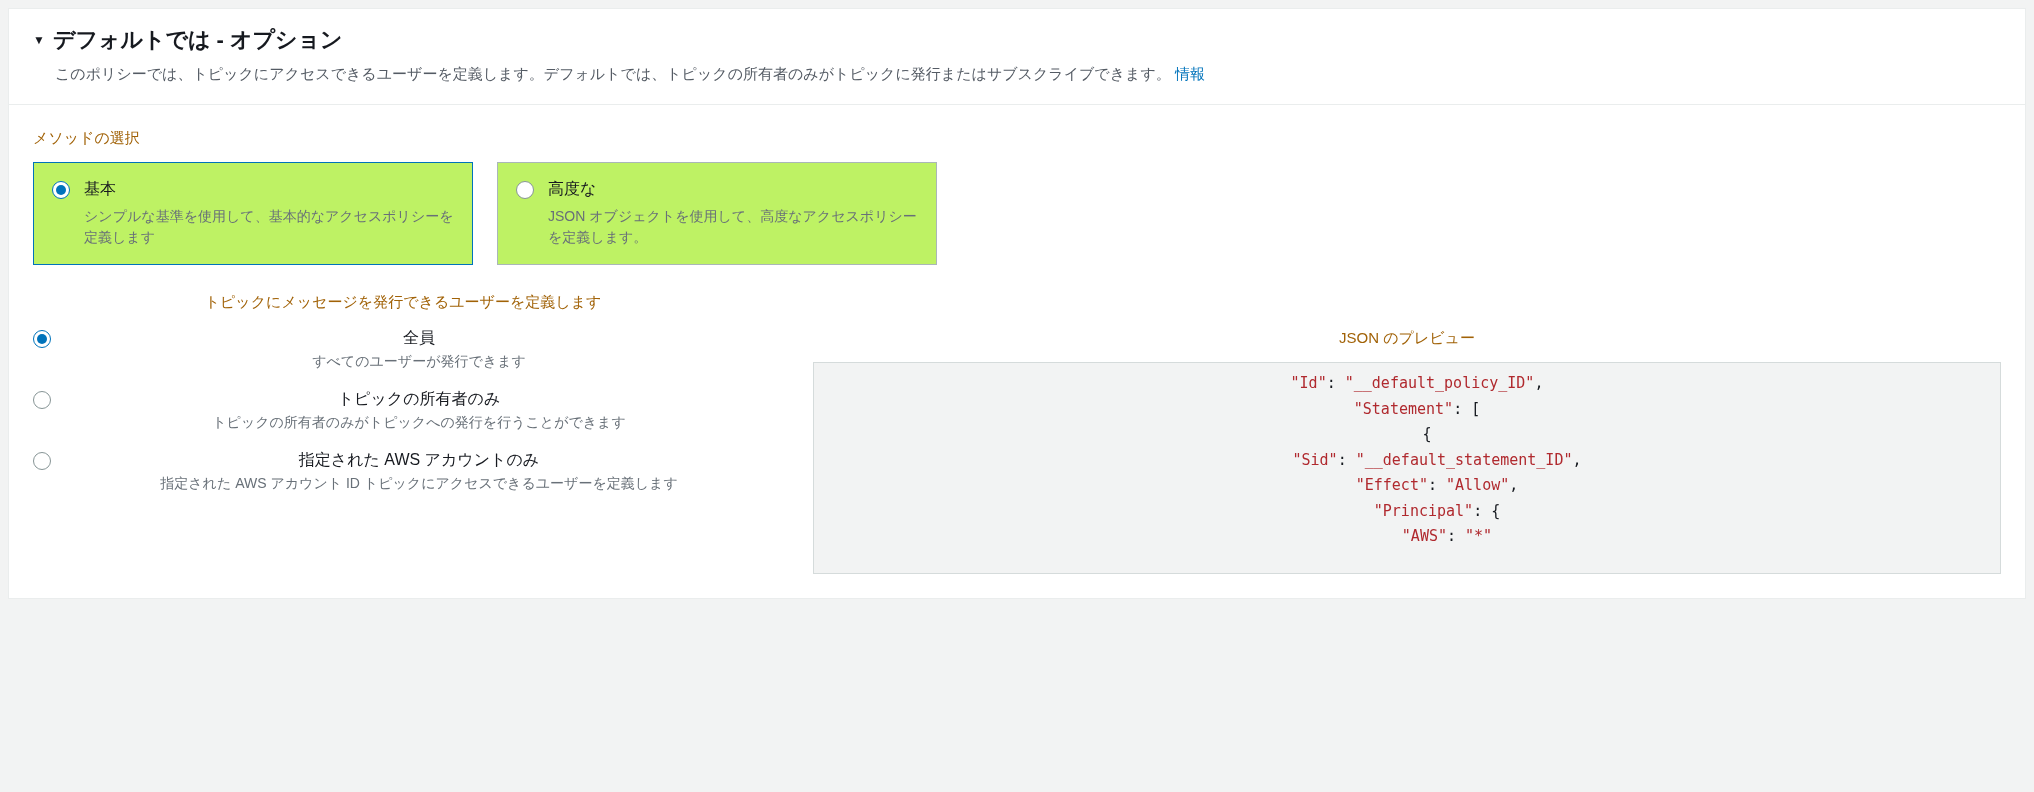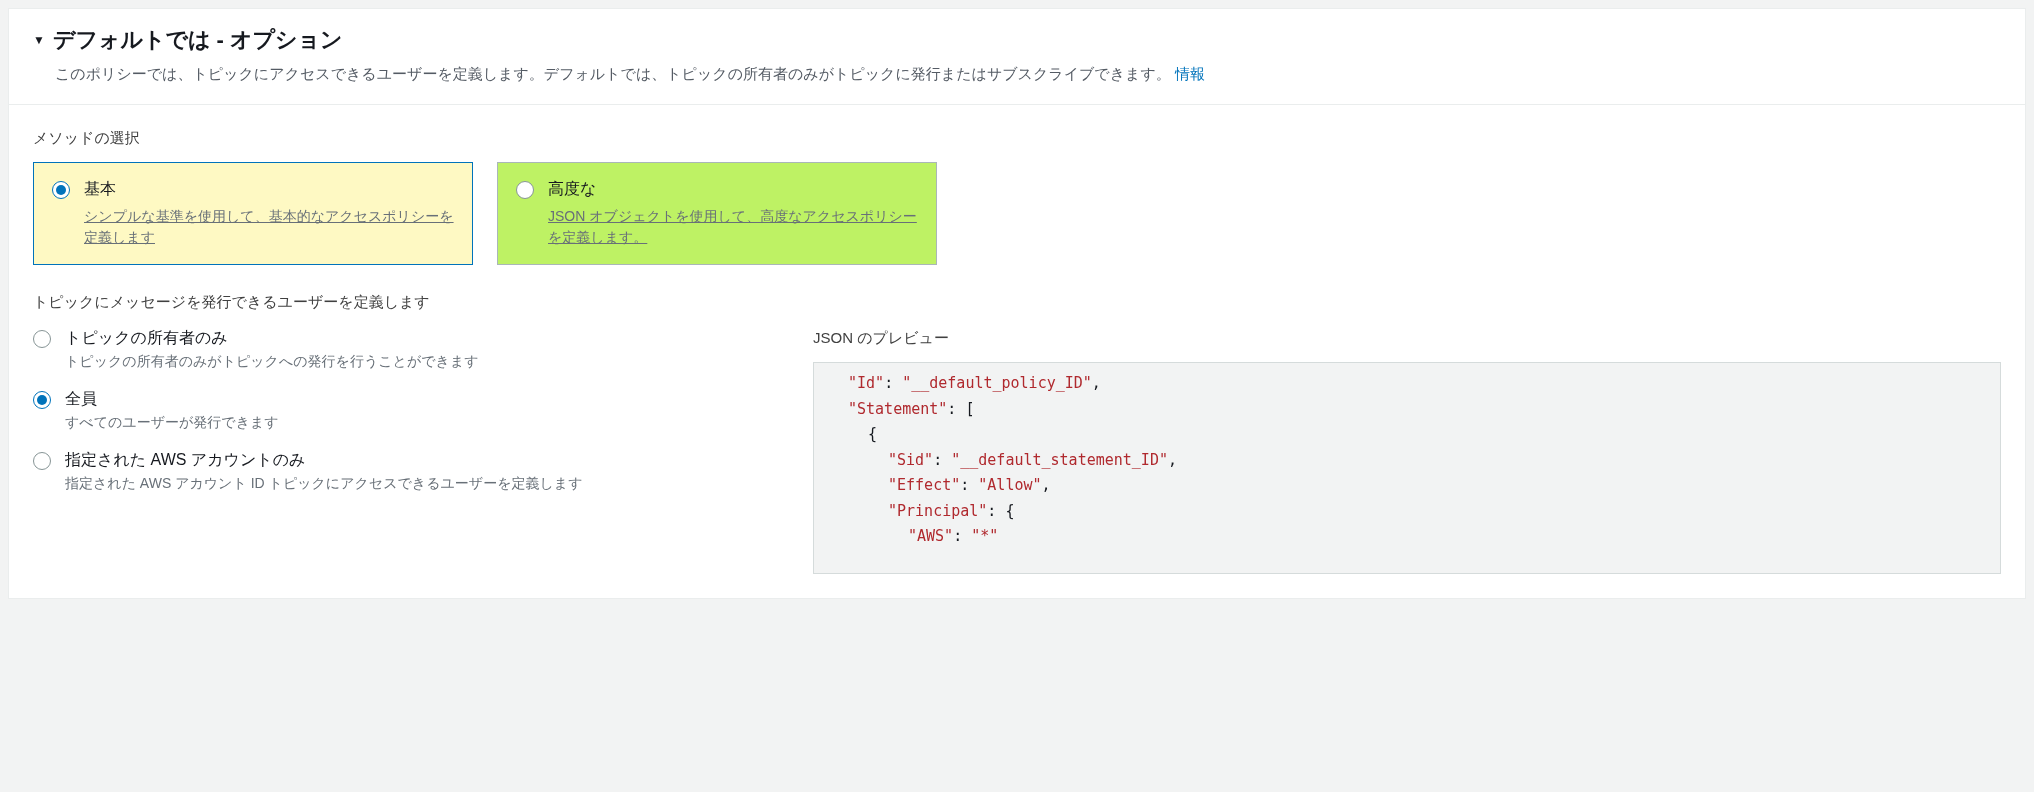--- a/index.html
+++ b/index.html
@@ -12,7 +12,7 @@
 .header-desc { margin-top: 10px; font-size: 15px; color: #545b64; padding-left: 22px; }
 .info-link { color: #0073bb; text-decoration: none; font-weight: 400; text-align: center; }
 .body { padding: 24px; }
-.section-label { font-size: 15px; font-weight: 400; color: #404040; margin-bottom: 14px; }
+.section-label { font-size: 15px; font-weight: 400; color: #a16207; margin-bottom: 14px; }
 .tiles { display: flex; gap: 24px; margin-bottom: 28px; }
 .tile { width: 440px; border: 1px solid #aab7b8; padding: 16px 18px; display: flex; gap: 14px; cursor: pointer; background: #bef264; }
 .tile.selected { border: 1px solid #0073bb; background: #fef9c3; }

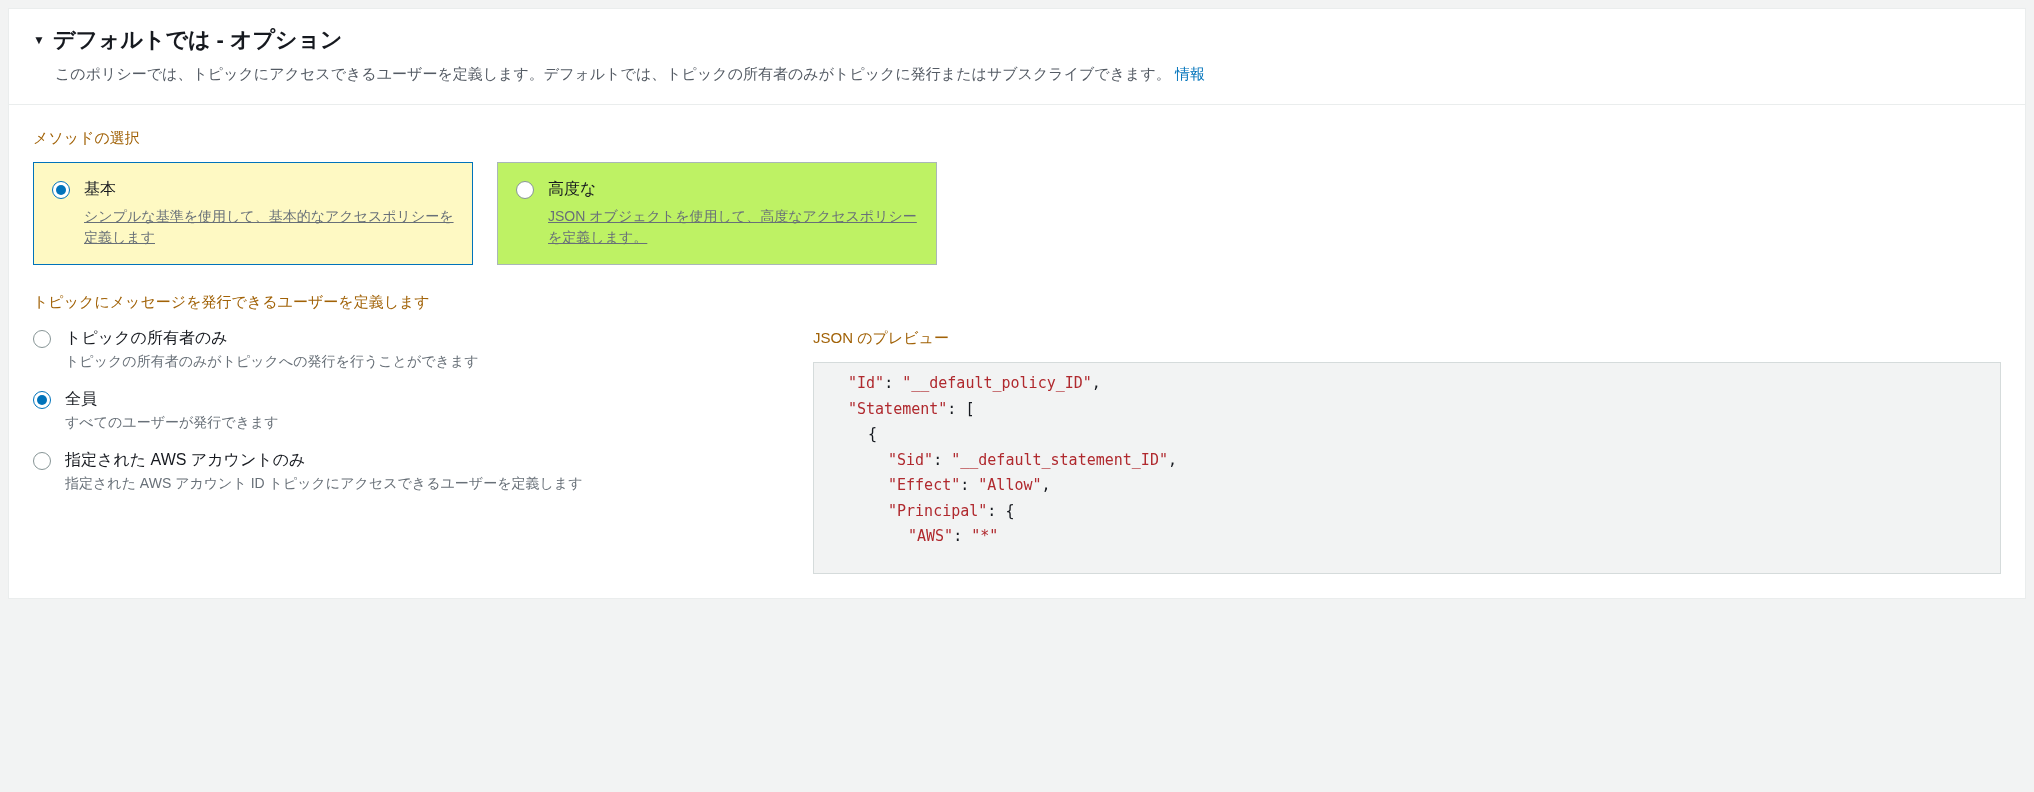--- a/index.html
+++ b/index.html
@@ -15,7 +15,7 @@
 .section-label { font-size: 15px; font-weight: 400; color: #a16207; margin-bottom: 14px; }
 .tiles { display: flex; gap: 24px; margin-bottom: 28px; }
 .tile { width: 440px; border: 1px solid #aab7b8; padding: 16px 18px; display: flex; gap: 14px; cursor: pointer; background: #bef264; }
-.tile.selected { border: 1px solid #0073bb; background: #fef9c3; }
+.tile.selected { border: 1px solid #0073bb; background: #bef264; }
 .tile-radio { flex-shrink: 0; width: 18px; height: 18px; border-radius: 50%; border: 1px solid #879596; background: #fff; margin-top: 2px; position: relative; }
 .tile.selected .tile-radio { border-color: #0073bb; }
 .tile.selected .tile-radio::after { content: ""; position: absolute; top: 3px; left: 3px; width: 10px; height: 10px; border-radius: 50%; background: #0073bb; }

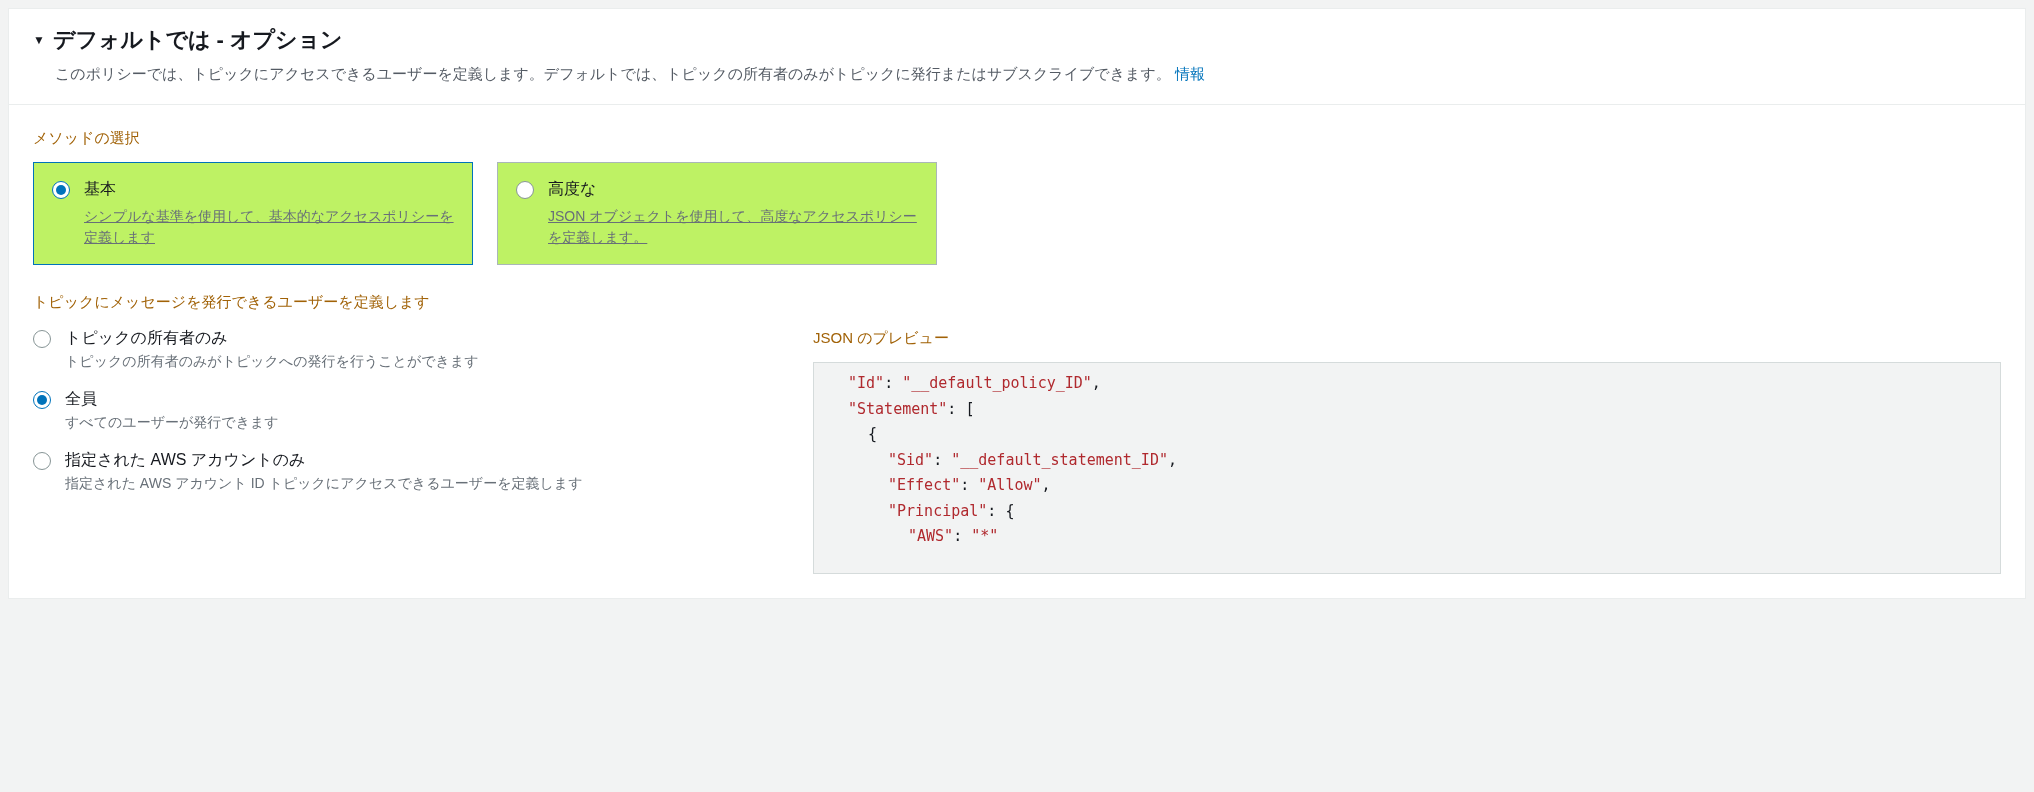--- a/index.html
+++ b/index.html
@@ -21,7 +21,7 @@
 .tile.selected .tile-radio::after { content: ""; position: absolute; top: 3px; left: 3px; width: 10px; height: 10px; border-radius: 50%; background: #0073bb; }
 .tile-content { flex: 1; }
 .tile-title { font-size: 16px; font-weight: 400; color: #16191f; margin-bottom: 6px; }
-.tile-desc { font-size: 14px; color: #687078; line-height: 1.5; text-decoration: underline; }
+.tile-desc { font-size: 14px; color: #687078; line-height: 1.5; }
 .columns { display: flex; gap: 40px; }
 .col-left { flex: 0 0 740px; }
 .col-right { flex: 1; margin-top: 36px; }

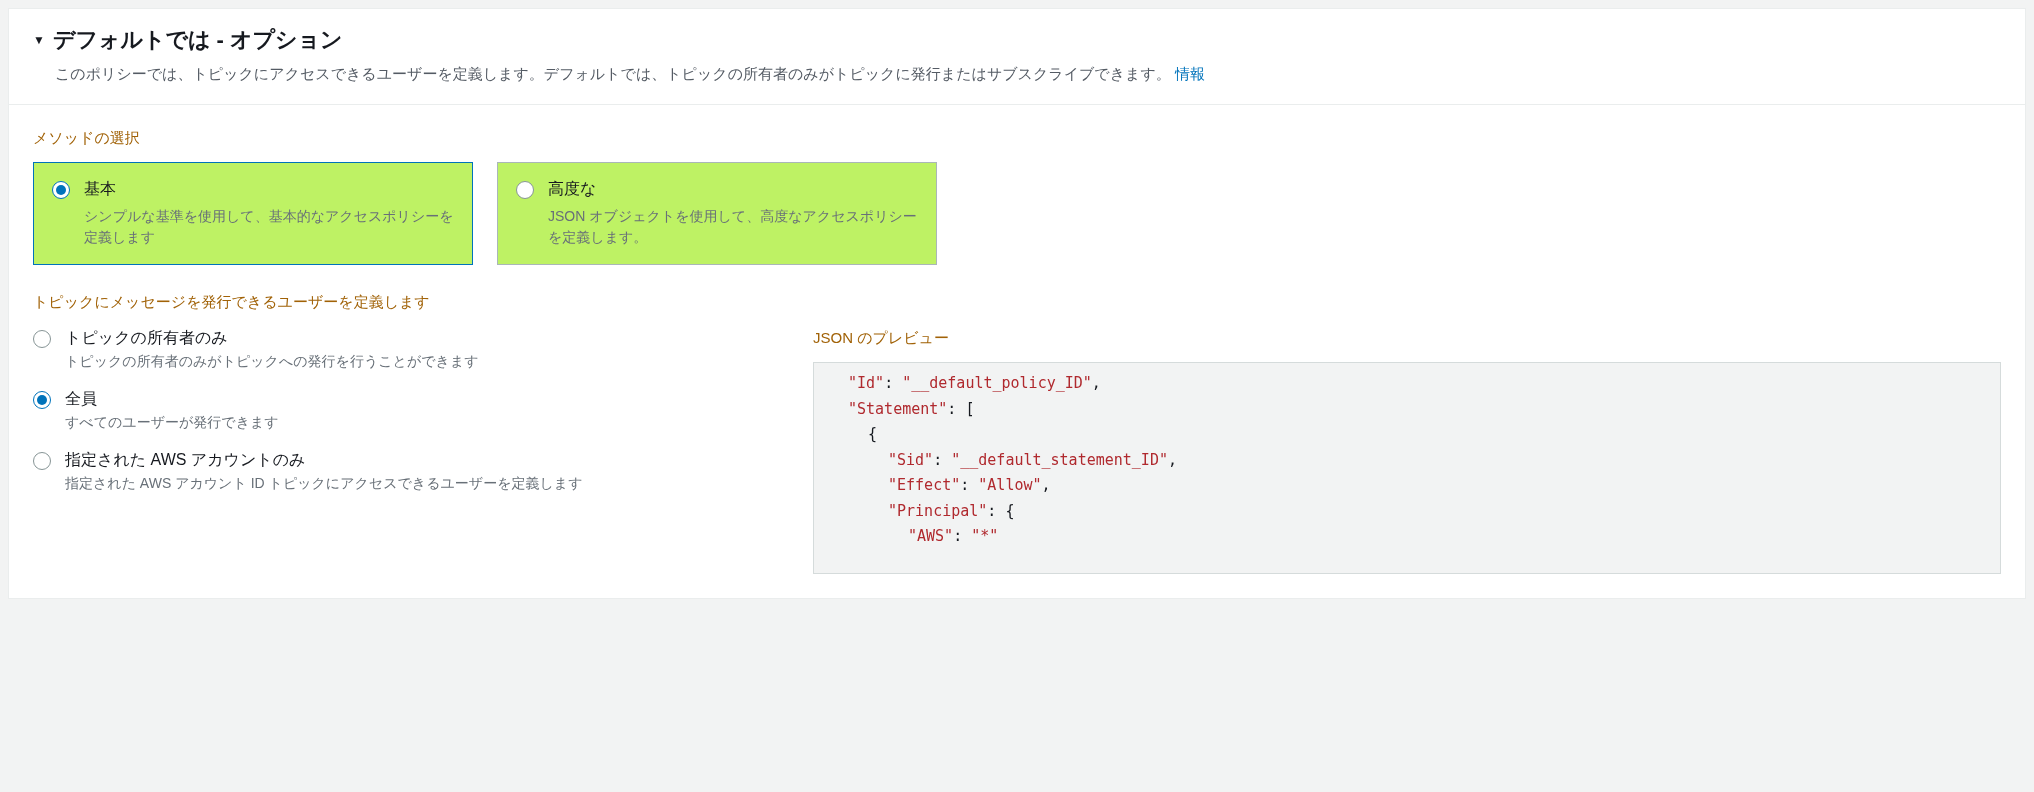--- a/index.html
+++ b/index.html
@@ -22,7 +22,7 @@
 .tile-content { flex: 1; }
 .tile-title { font-size: 16px; font-weight: 400; color: #16191f; margin-bottom: 6px; }
 .tile-desc { font-size: 14px; color: #687078; line-height: 1.5; }
-.columns { display: flex; gap: 40px; }
+.columns { display: flex; gap: 40px; text-align: center; }
 .col-left { flex: 0 0 740px; }
 .col-right { flex: 1; margin-top: 36px; }
 .radio-list { margin-top: 16px; }

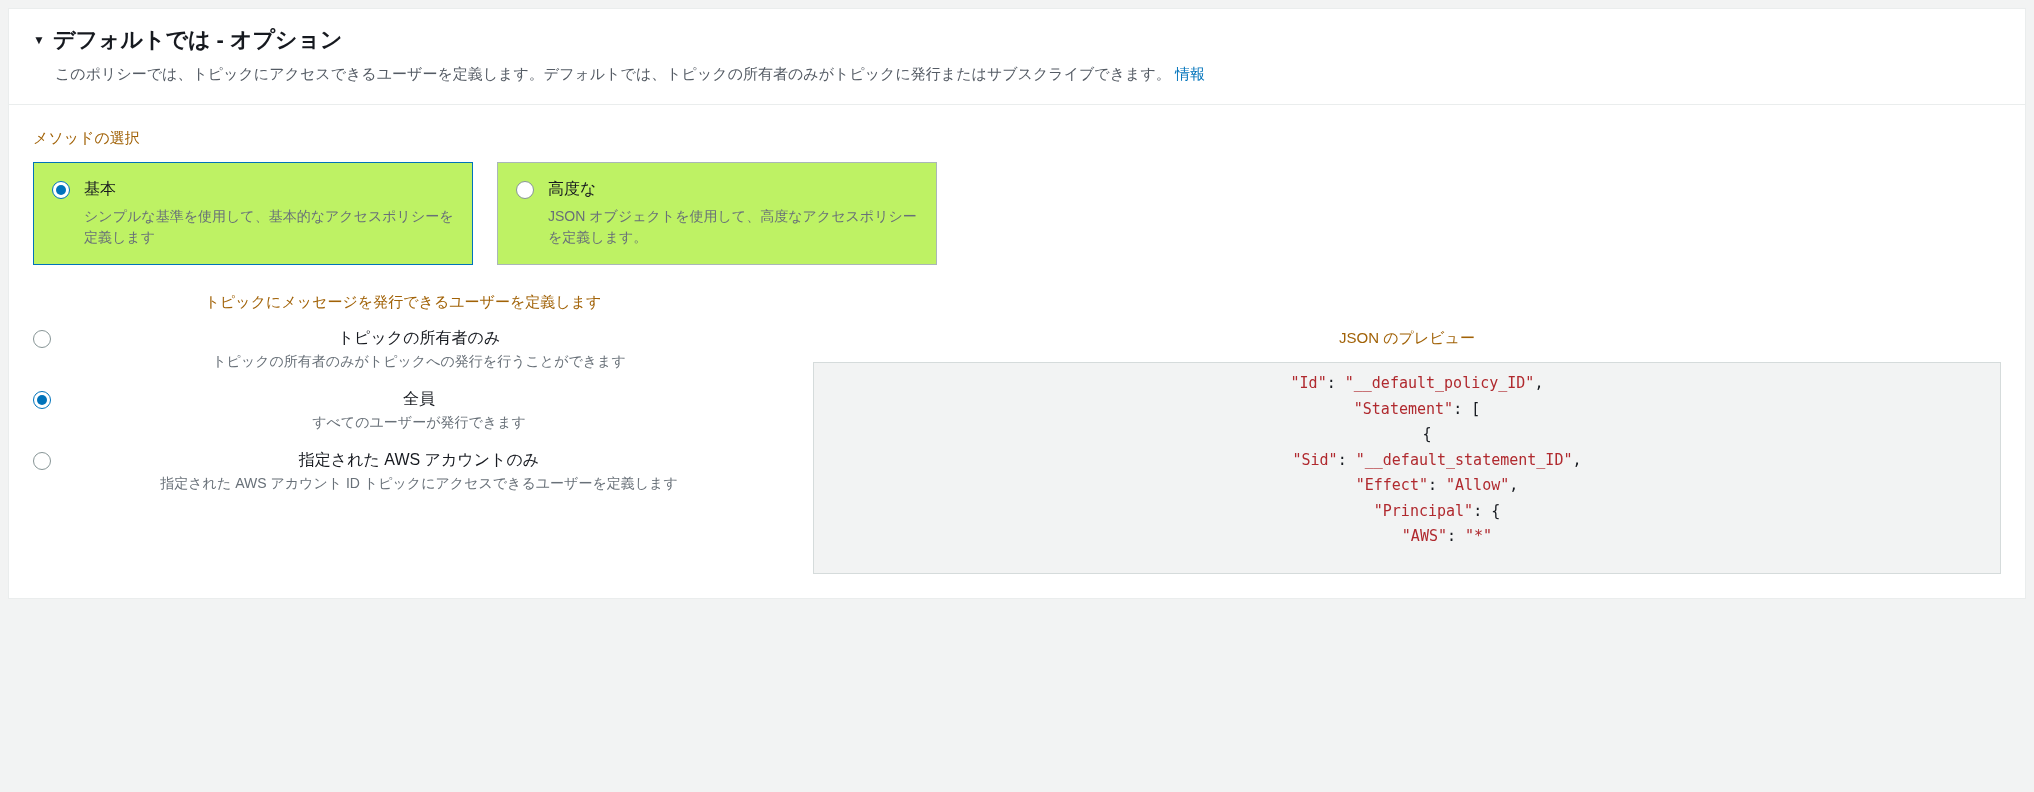--- a/index.html
+++ b/index.html
@@ -80,18 +80,18 @@
       <div class="col-left">
         <div class="section-label">トピックにメッセージを発行できるユーザーを定義します</div>
         <div class="radio-list">
+          <div class="radio-item selected">
+            <div class="radio-circle"></div>
+            <div class="radio-content">
+              <div class="radio-title">全員</div>
+              <div class="radio-desc">すべてのユーザーが発行できます</div>
+            </div>
+          </div>
           <div class="radio-item">
             <div class="radio-circle"></div>
             <div class="radio-content">
               <div class="radio-title">トピックの所有者のみ</div>
               <div class="radio-desc">トピックの所有者のみがトピックへの発行を行うことができます</div>
-            </div>
-          </div>
-          <div class="radio-item selected">
-            <div class="radio-circle"></div>
-            <div class="radio-content">
-              <div class="radio-title">全員</div>
-              <div class="radio-desc">すべてのユーザーが発行できます</div>
             </div>
           </div>
           <div class="radio-item">

